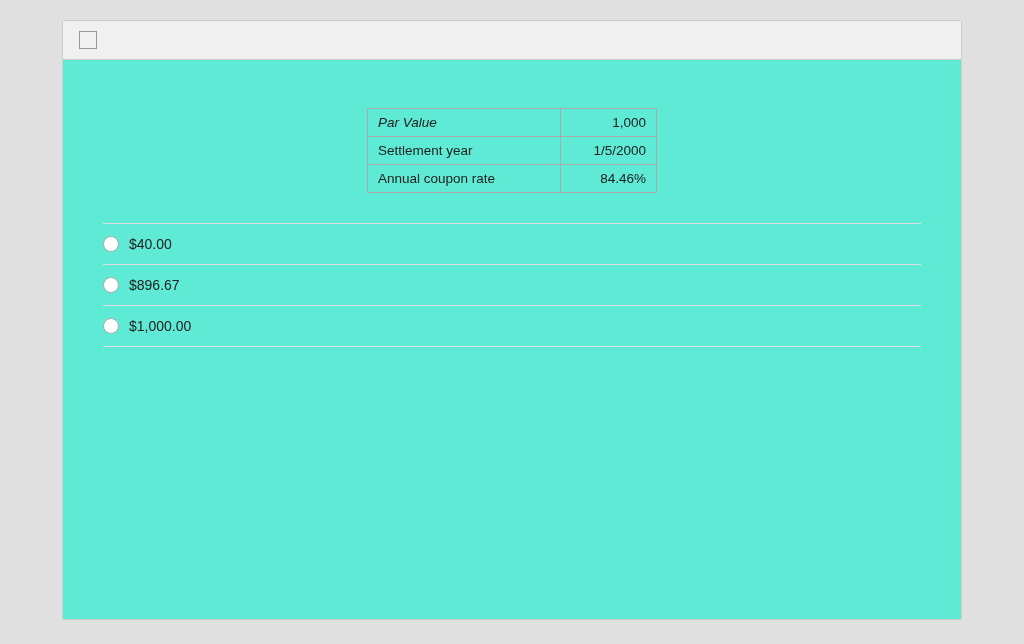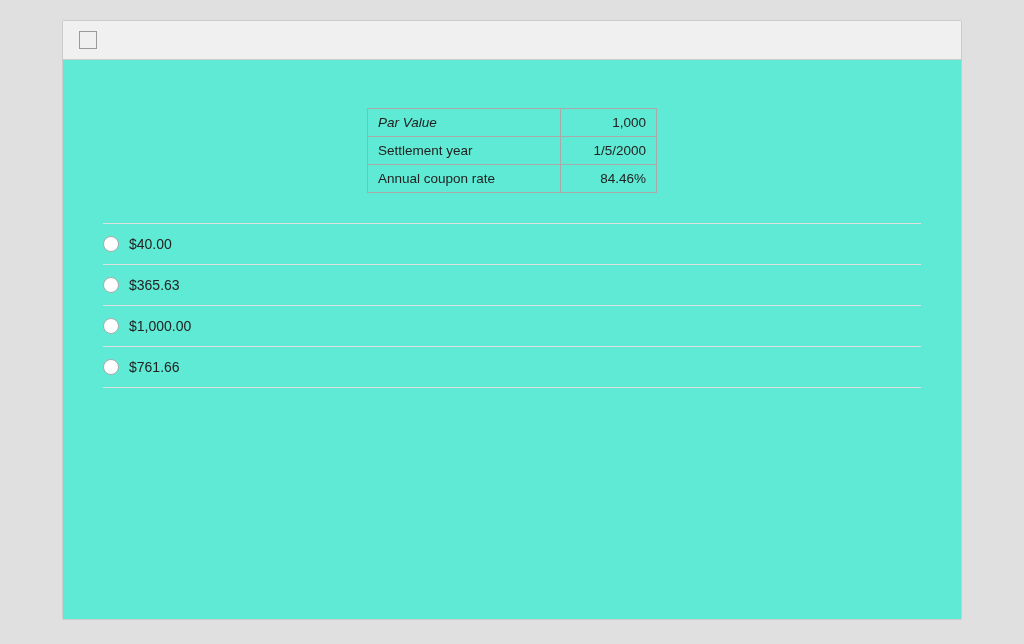--- a/index.html
+++ b/index.html
@@ -145,7 +145,7 @@
         </div>
         <div class="answer-option">
           <span class="radio-circle"></span>
-          <span class="option-label">$365.63</span>
+          <span class="option-label">$896.67</span>
         </div>
         <div class="answer-option">
           <span class="radio-circle"></span>

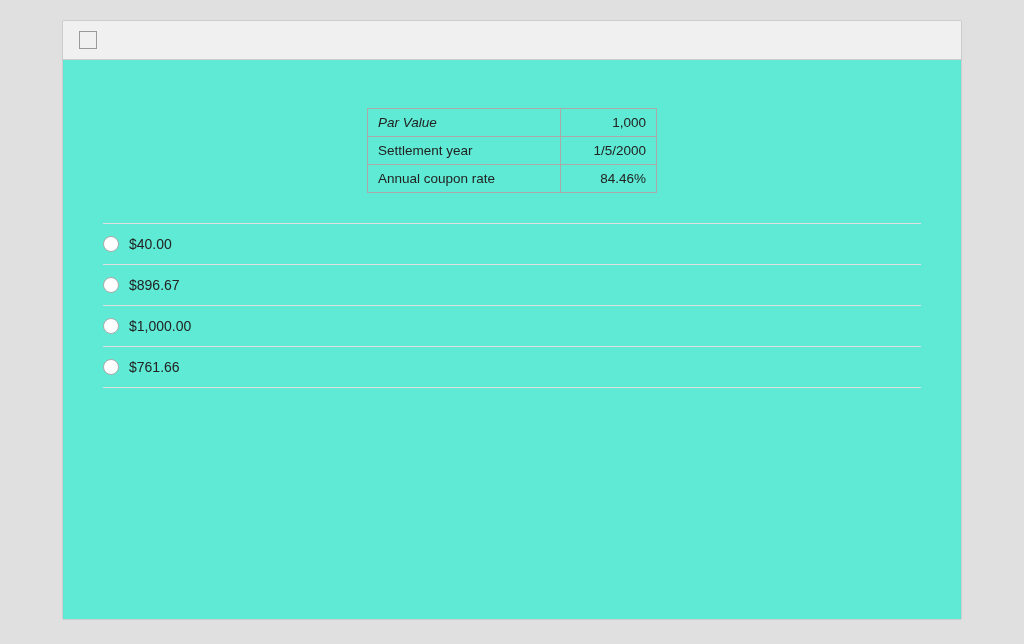--- a/index.html
+++ b/index.html
@@ -151,10 +151,6 @@
           <span class="radio-circle"></span>
           <span class="option-label">$1,000.00</span>
         </div>
-        <div class="answer-option">
-          <span class="radio-circle"></span>
-          <span class="option-label">$761.66</span>
-        </div>
       </div>
   </div>
 </div>

